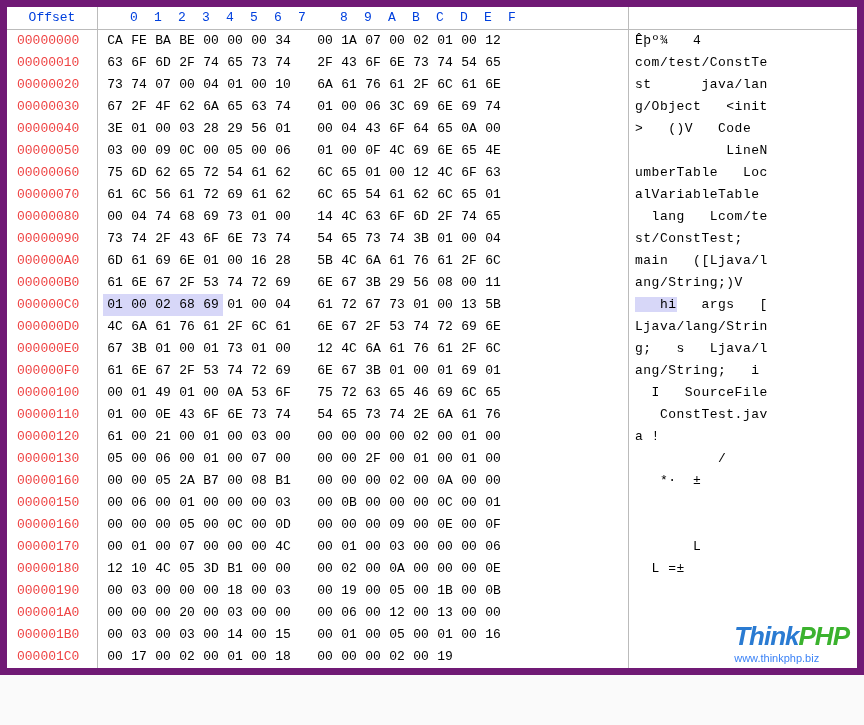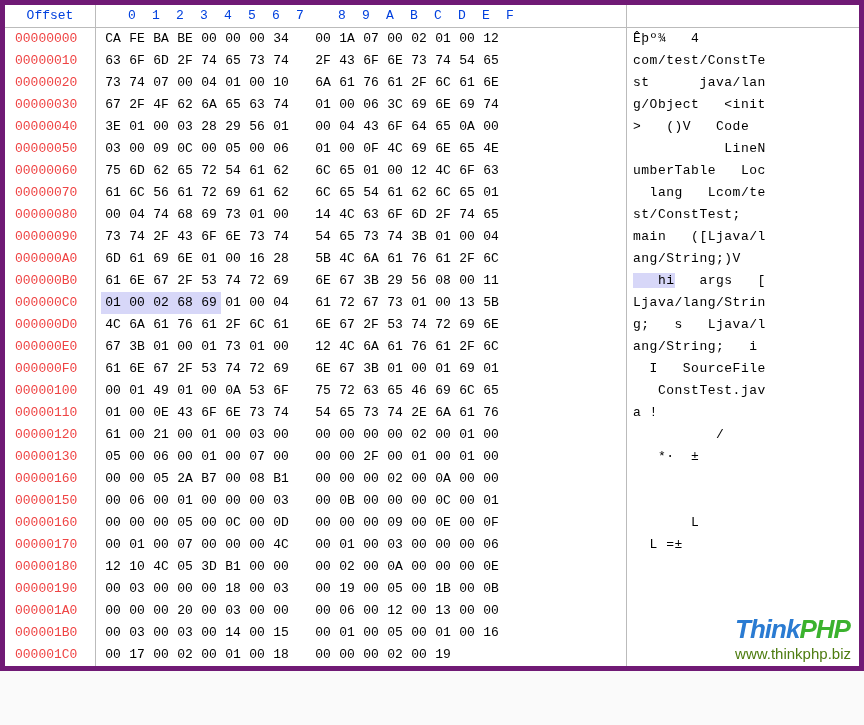--- a/index.html
+++ b/index.html
@@ -13,7 +13,7 @@
   }
   .hex-editor {
     display: flex;
-    border: 5px solid #701a75;
+    border: 7px solid #701a75;
     background: #fff;
     position: relative;
   }

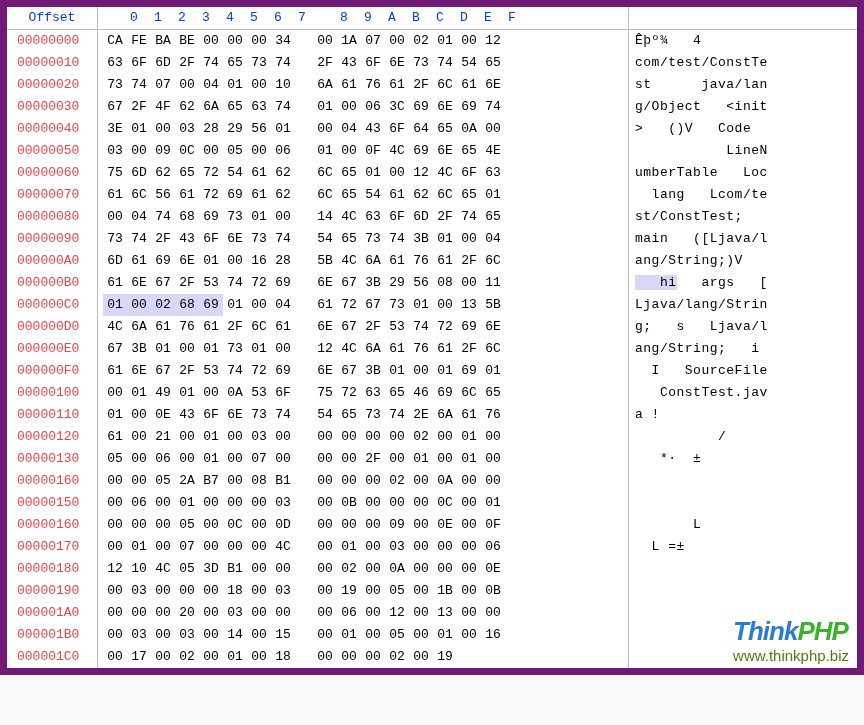--- a/index.html
+++ b/index.html
@@ -731,6 +731,7 @@
         <div class="row">&gt;   ()V   Code  </div>
         <div class="row">           LineN</div>
         <div class="row">umberTable   Loc</div>
+        <div class="row">alVariableTable </div>
         <div class="row">  lang   Lcom/te</div>
         <div class="row">st/ConstTest;   </div>
         <div class="row">main   ([Ljava/l</div>

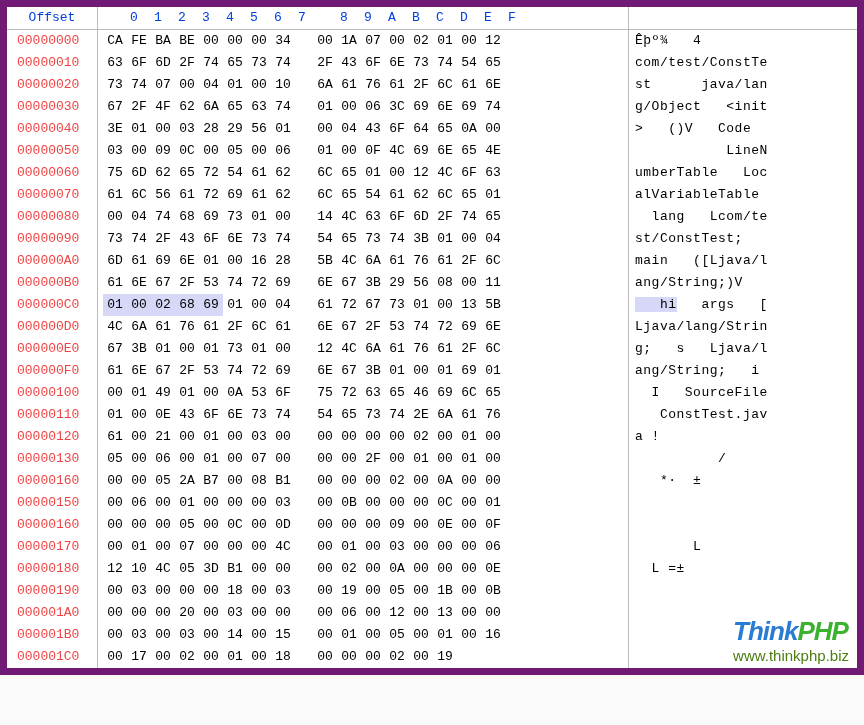--- a/index.html
+++ b/index.html
@@ -103,8 +103,8 @@
     color: #3bb22e;
   }
   .watermark .url {
-    font-size: 15px;
-    color: #4d7c0f;
+    font-size: 11px;
+    color: #3b82f6;
   }
 </style>
 </head>

